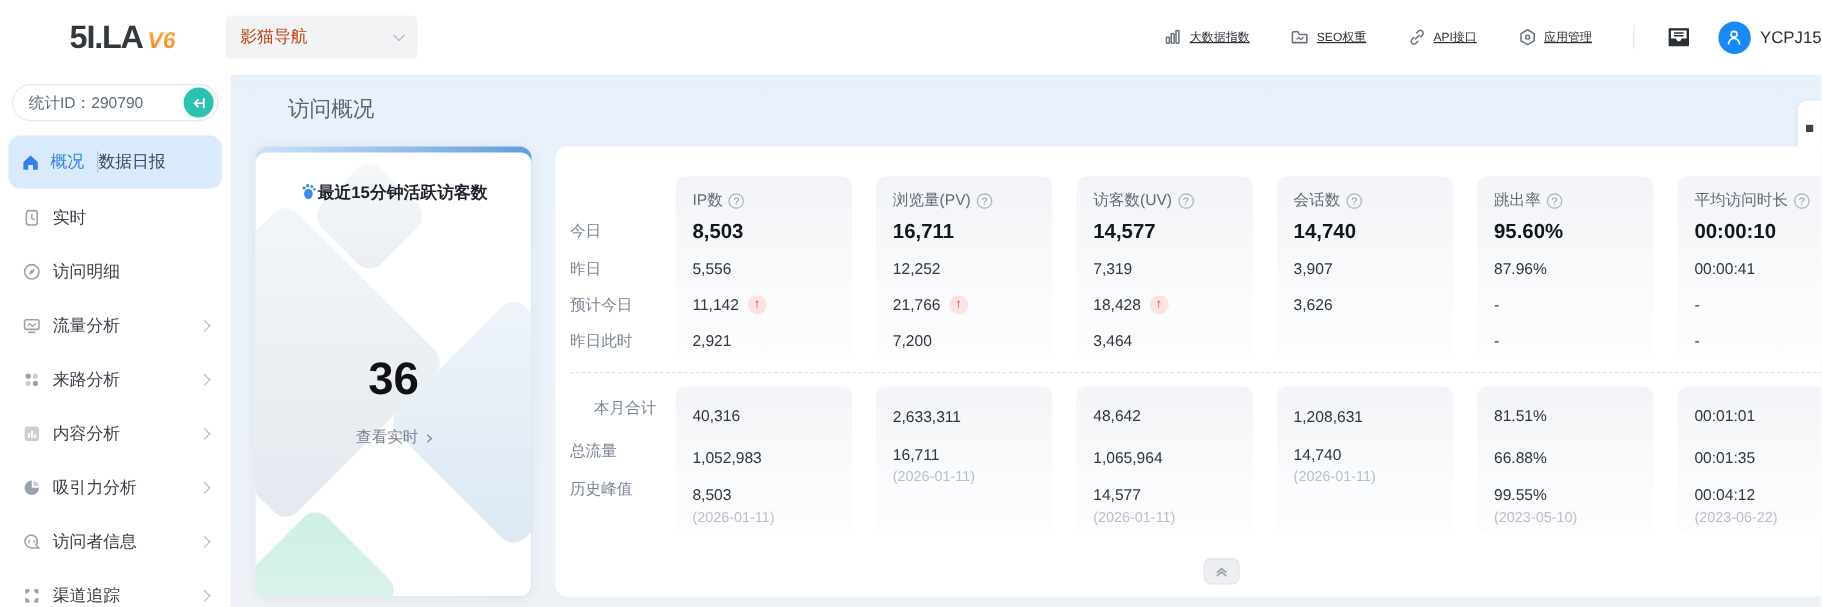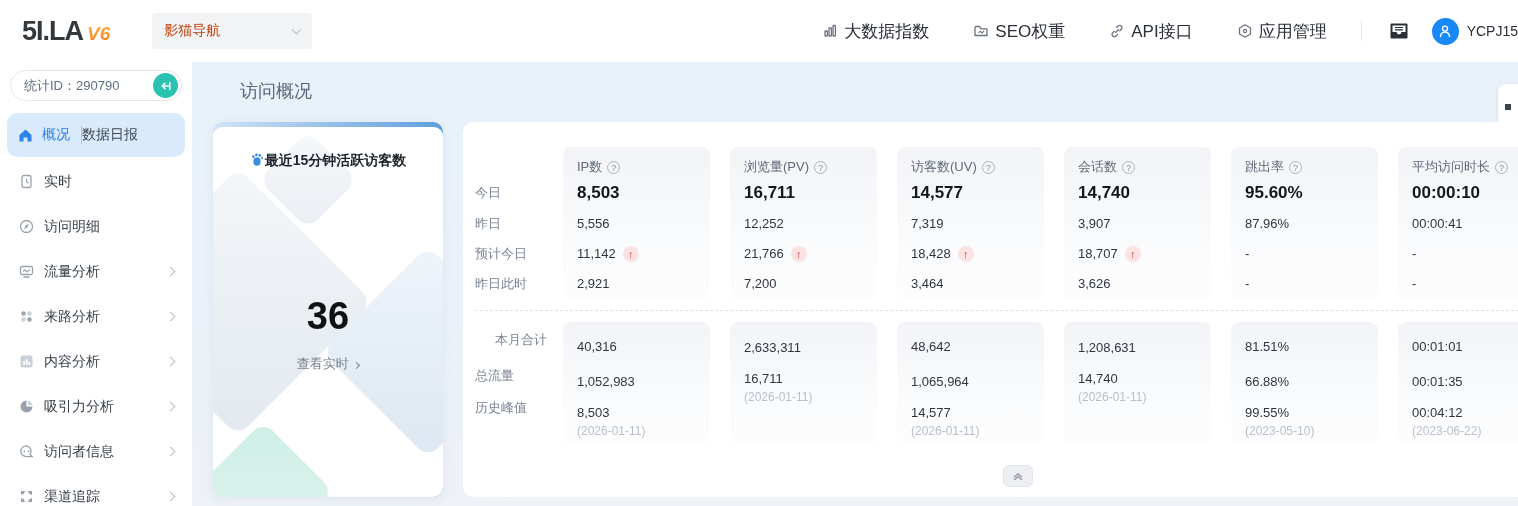--- a/index.html
+++ b/index.html
@@ -11,7 +11,7 @@
   
   .topbar { position:absolute; top:0; left:0; right:0; height:62px; background:#fff; z-index:20;
             display:flex; align-items:center; padding-left:22px; }
-  .logo { display:flex; align-items:baseline; cursor:pointer; }
+  .logo { display:flex; align-items:baseline; cursor:pointer;margin-left:36px; }
   .logo-brand { font-size:27px; font-weight:800; color:#33383d; letter-spacing:-1px; }
   .logo-v6 { font-size:19px; font-weight:800; font-style:italic; margin-left:4px;
              background:linear-gradient(180deg,#ffb03a,#ff7a1a); -webkit-background-clip:text;

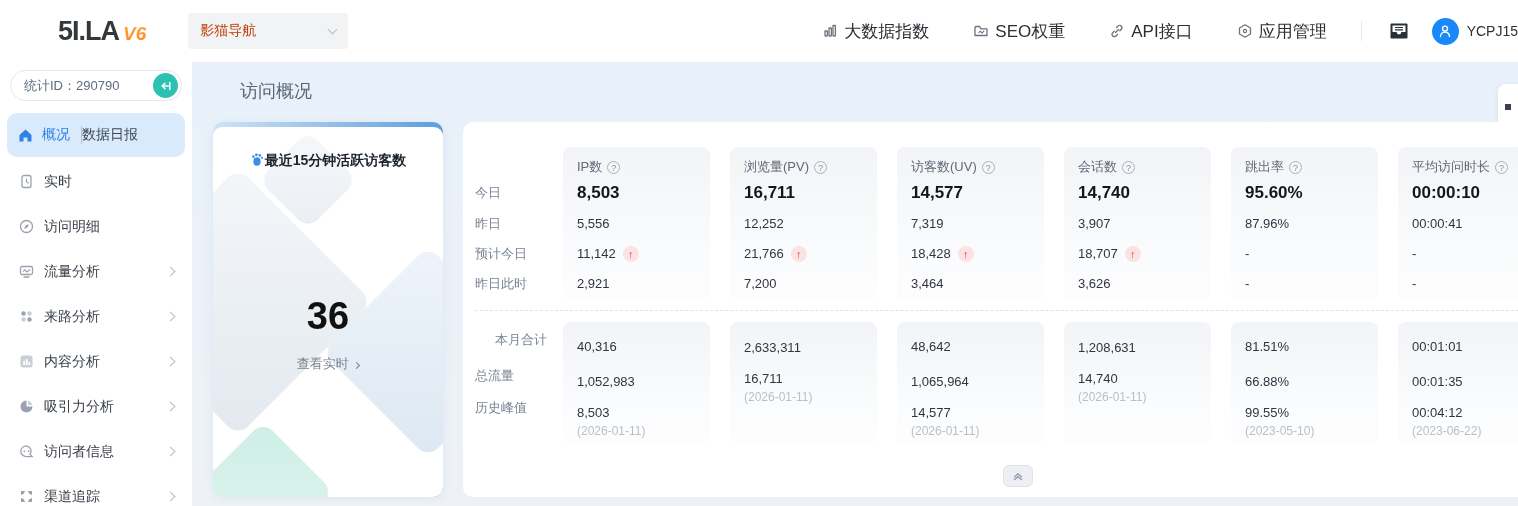--- a/index.html
+++ b/index.html
@@ -22,7 +22,7 @@
   .chev.down { transform:rotate(135deg); margin-left:auto; margin-top:-3px; }
   .chev.right { transform:rotate(45deg); margin-left:auto; }
   .chev.small { width:5px; height:5px; margin-left:2px; transform:rotate(45deg); border-color:#7a828e; }
-  .top-nav { margin-left:auto; display:flex; align-items:center; gap:44px; font-size:17px; color:#2b3036; }
+  .top-nav { margin-left:auto; display:flex; align-items:center; gap:34px; font-size:10px; color:#2b3036;text-decoration:underline; }
   .nav-item { display:flex; align-items:center; gap:6px; cursor:pointer; }
   .nav-item svg { display:block; }
   .top-div { width:1px; height:20px; background:#e3e6eb; margin-left:34px; }

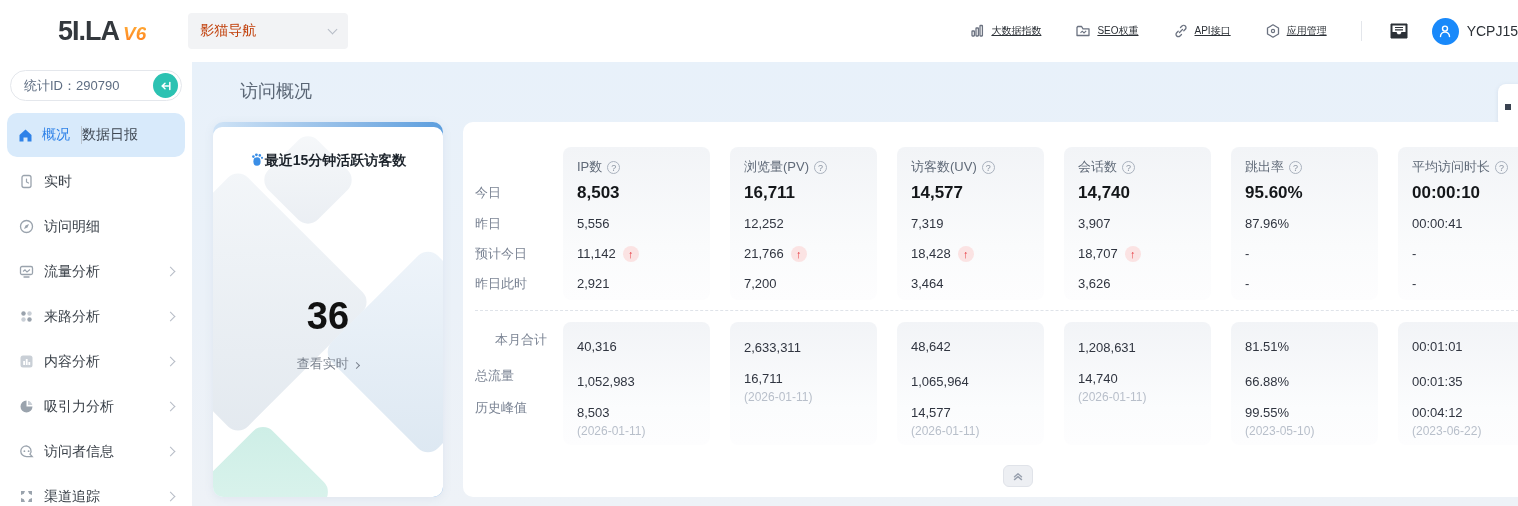--- a/index.html
+++ b/index.html
@@ -380,10 +380,6 @@
           </div>
         <div class="v-today">14,740</div>
         <div class="v">3,907</div>
-        <div class="v frow">
-            <span>18,707</span>
-            <span class="up"></span>
-          </div>
         <div class="v">3,626</div>
       </div>
       <div class="mcard-top">

